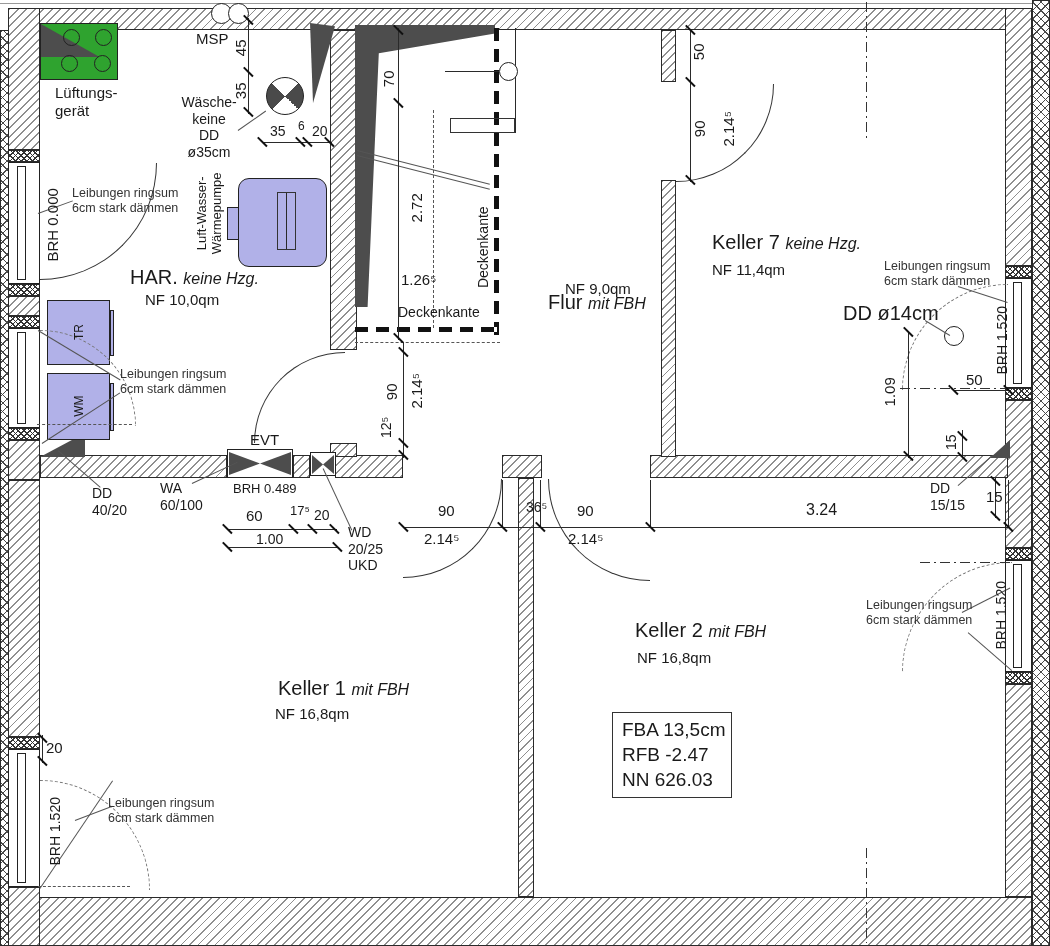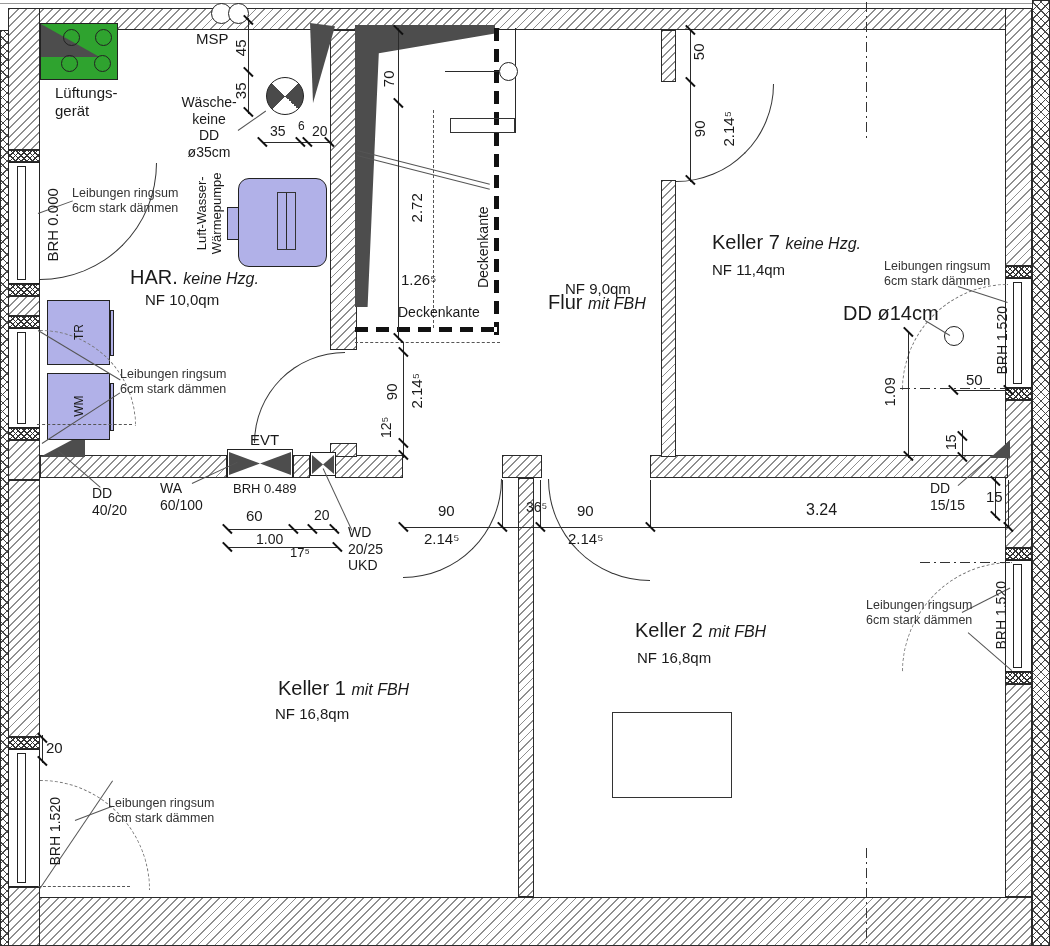--- a/index.html
+++ b/index.html
@@ -308,7 +308,7 @@
   <div class="txt" style="left:568px;top:530px;font-size:15px;">2.14⁵</div>
   <div class="txt" style="left:806px;top:501px;font-size:16px;">3.24</div>
   <div class="txt" style="left:246px;top:507px;font-size:15px;">60</div>
-  <div class="txt" style="left:290px;top:503px;font-size:13px;margin-top:42px;">17⁵</div>
+  <div class="txt" style="left:290px;top:503px;font-size:13px;">17⁵</div>
   <div class="txt" style="left:314px;top:507px;font-size:14px;">20</div>
   <div class="txt" style="left:256px;top:531px;font-size:14px;">1.00</div>
   <div class="txt r90" style="left:870px;top:383px;width:40px;font-size:15px;">1.09</div>

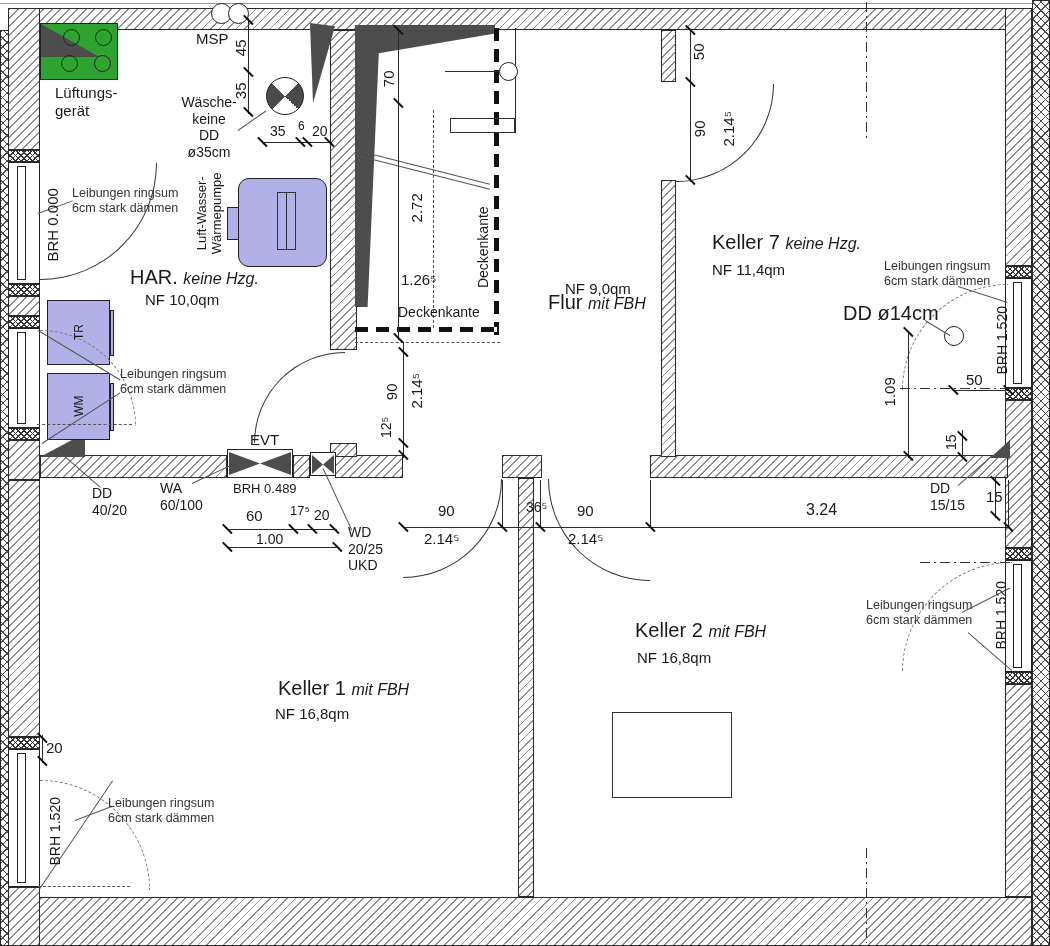--- a/index.html
+++ b/index.html
@@ -243,6 +243,9 @@
   <div class="txt" style="left:637px;top:649px;font-size:15px;">NF 16,8qm</div>
 
   <div class="olbox" style="left:612px;top:712px;width:120px;height:86px;border-width:1.5px;"></div>
+  <div class="txt" style="left:622px;top:717px;font-size:19px;line-height:1.32;">FBA 13,5cm
+RFB -2.47
+NN 626.03</div>
 
   <div class="txt" style="left:196px;top:30px;font-size:15px;">MSP</div>
   <div class="txt" style="left:55px;top:84px;font-size:15px;">Lüftungs-

